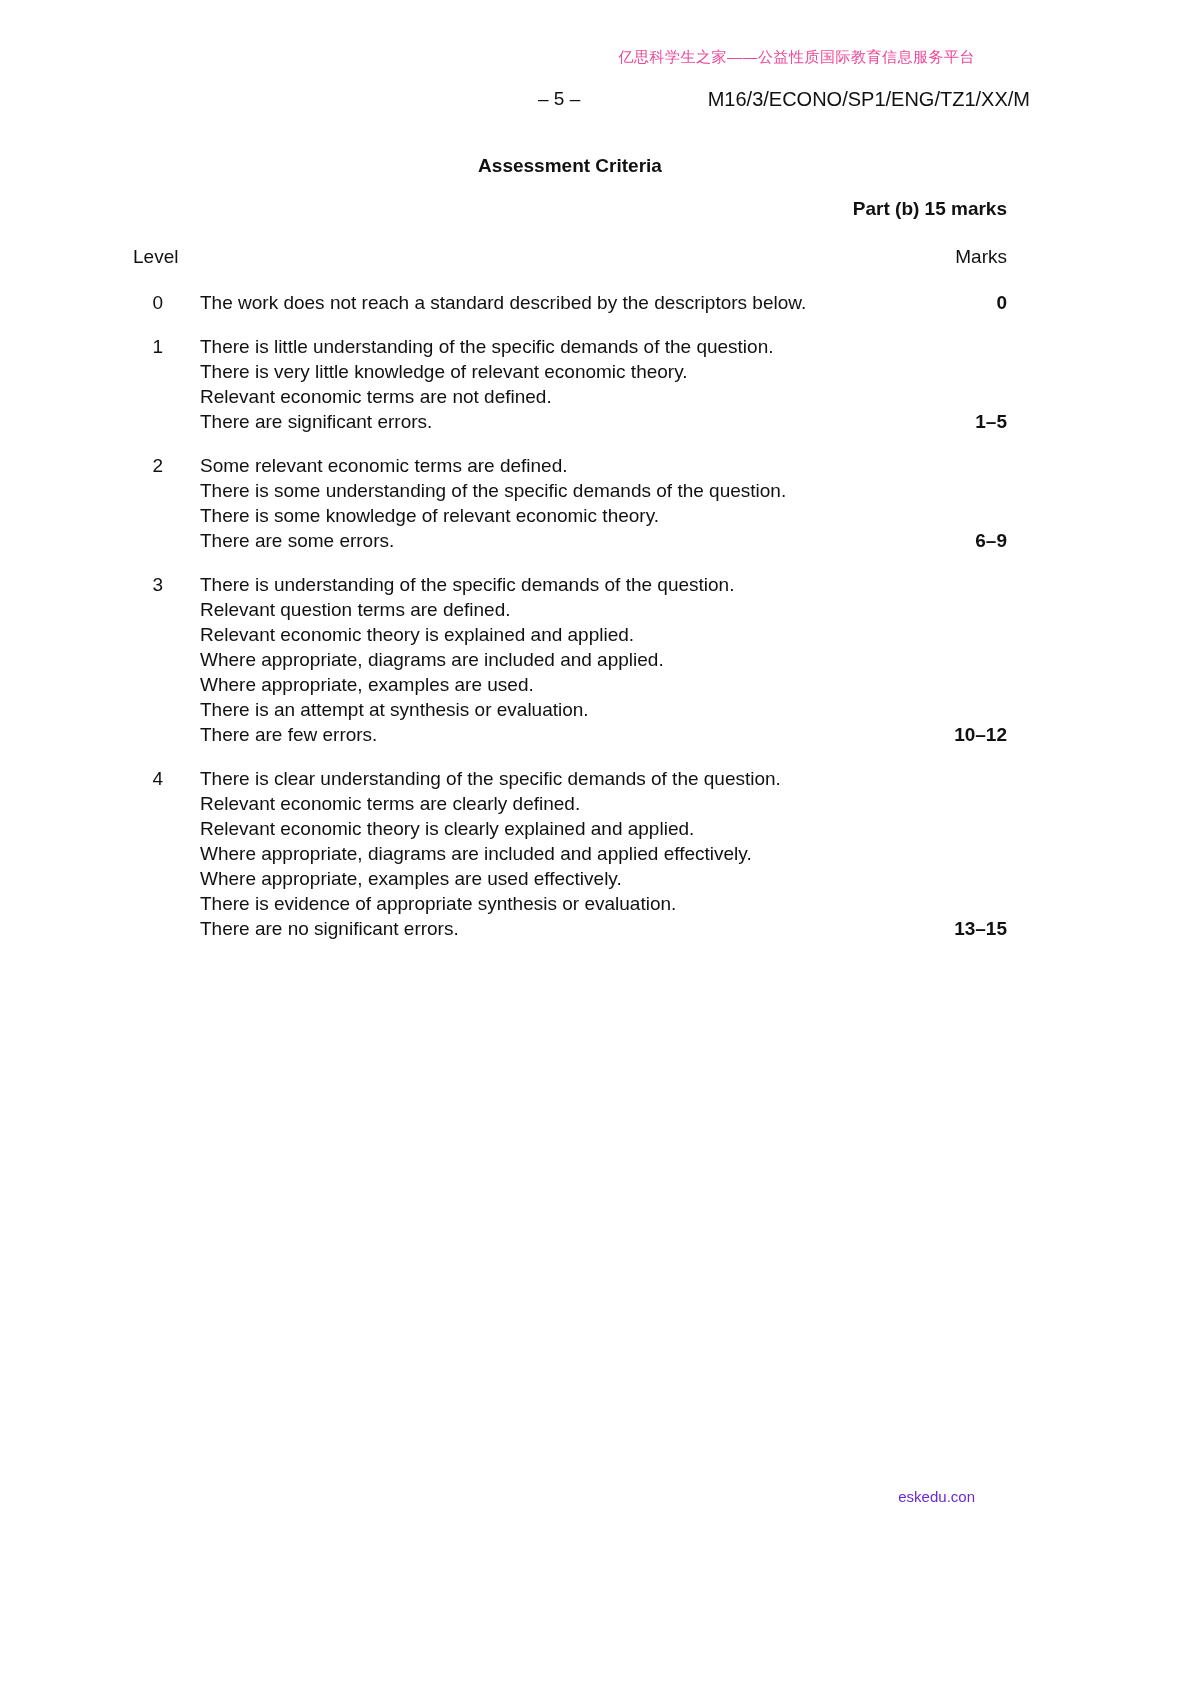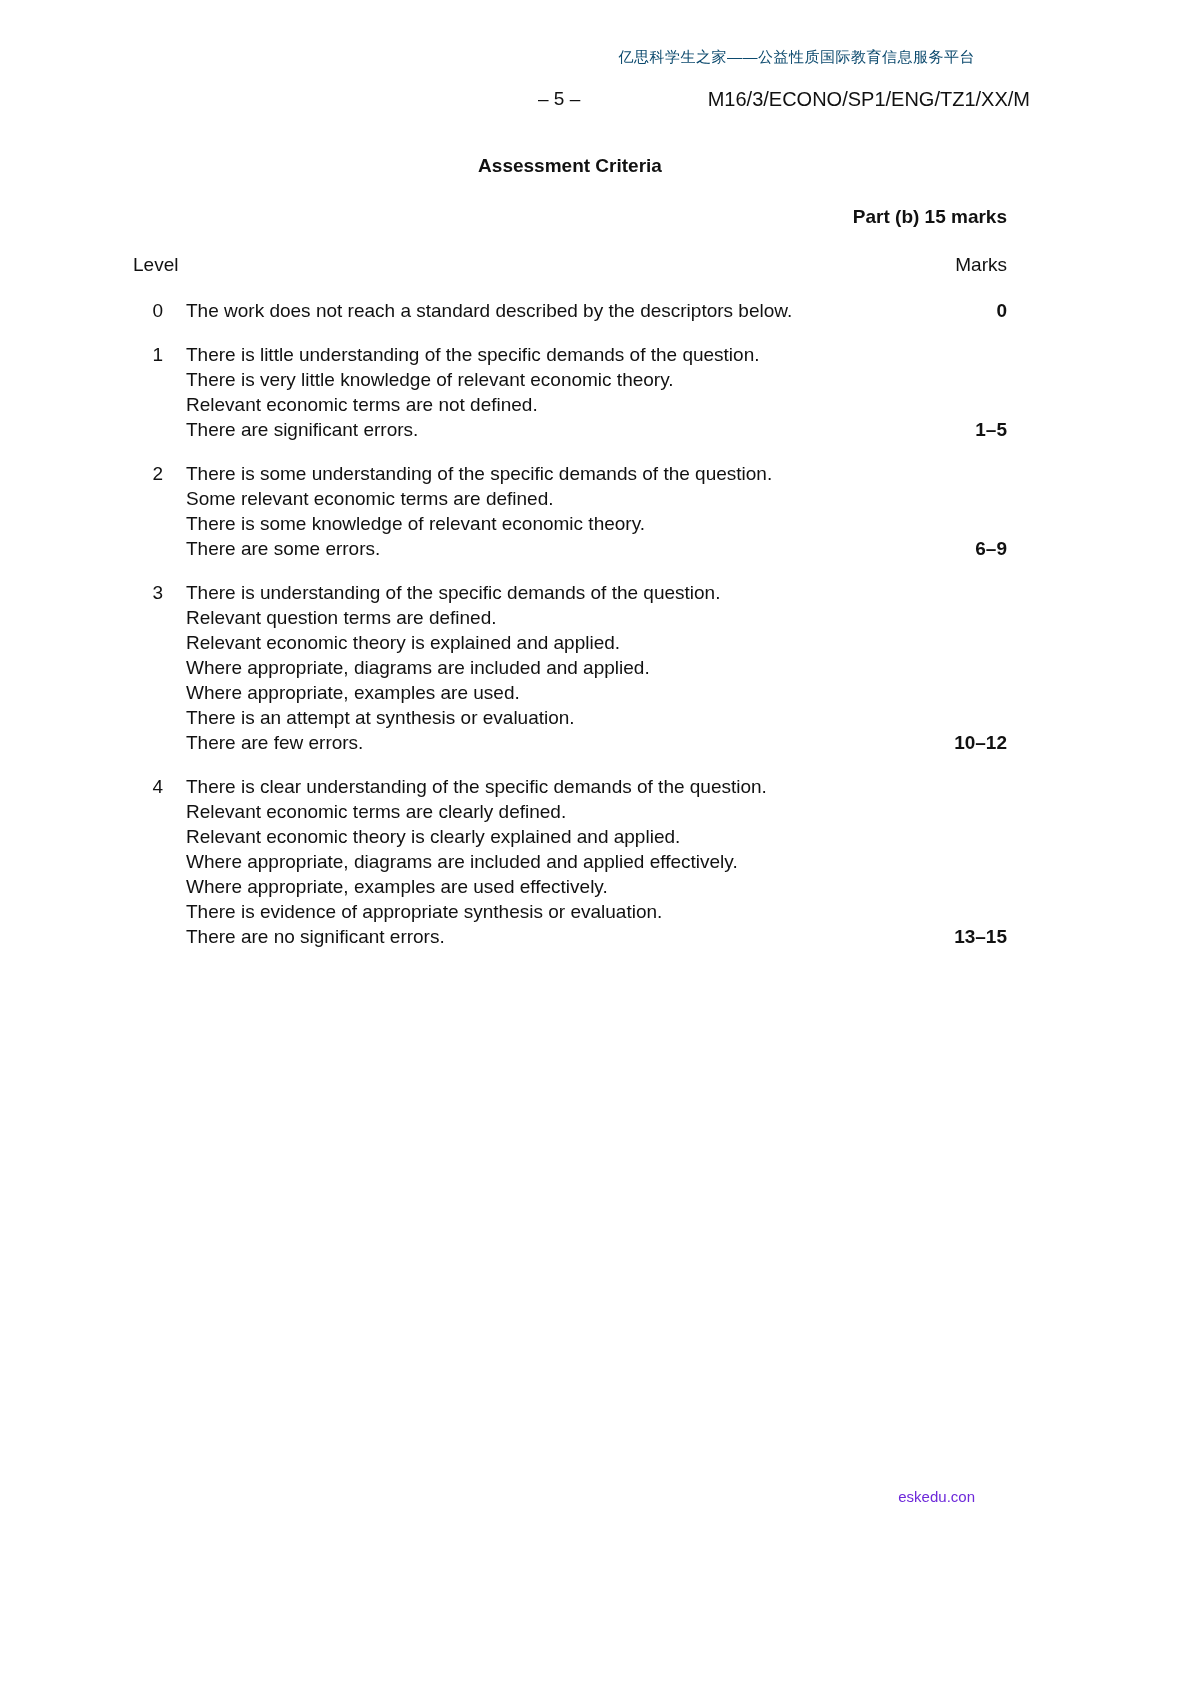--- a/index.html
+++ b/index.html
@@ -20,7 +20,7 @@
     top: 48px;
     right: 216px;
     font-size: 15px;
-    color: #0c4a6e;
+    color: #ec4899;
     letter-spacing: 0.5px;
   }
   .header-row {

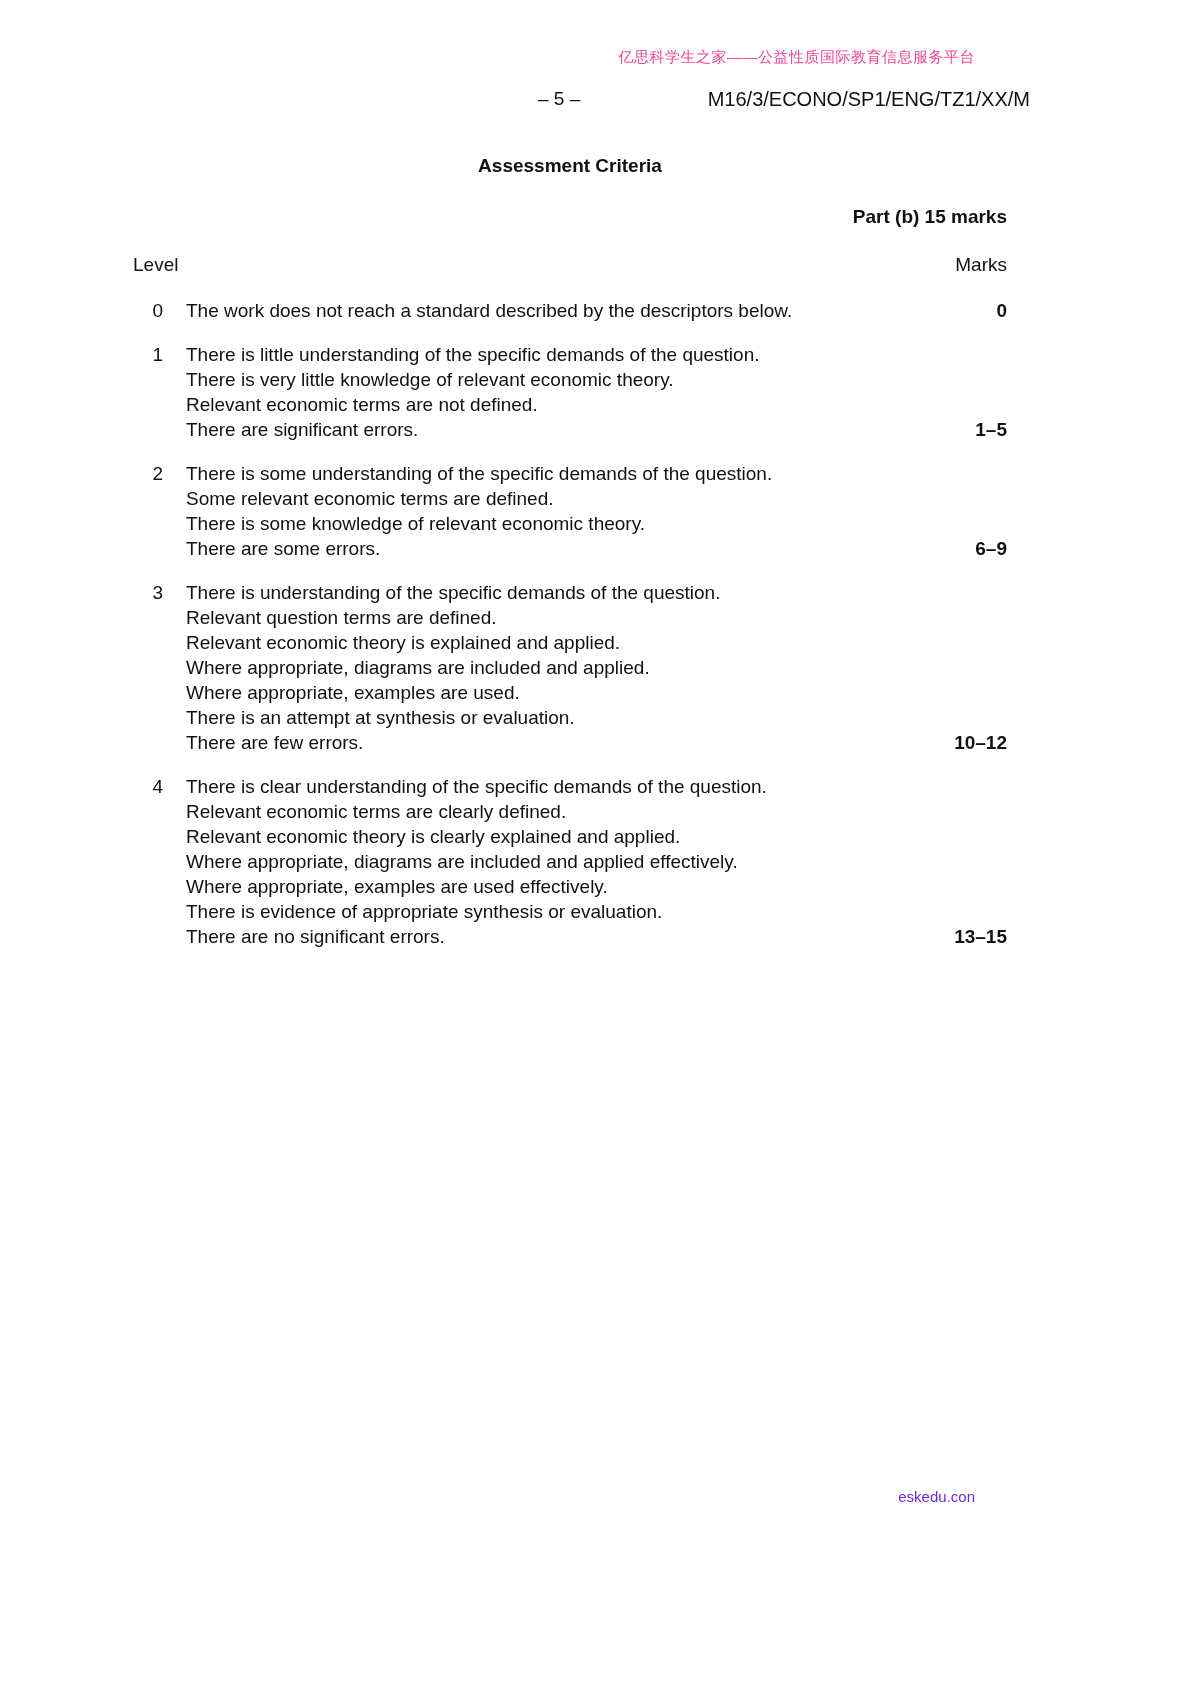--- a/index.html
+++ b/index.html
@@ -52,7 +52,7 @@
     text-align: center;
     font-weight: bold;
     font-size: 19px;
-    margin-bottom: 29px;
+    margin-bottom: 21px;
   }
   .part-heading {
     font-weight: bold;

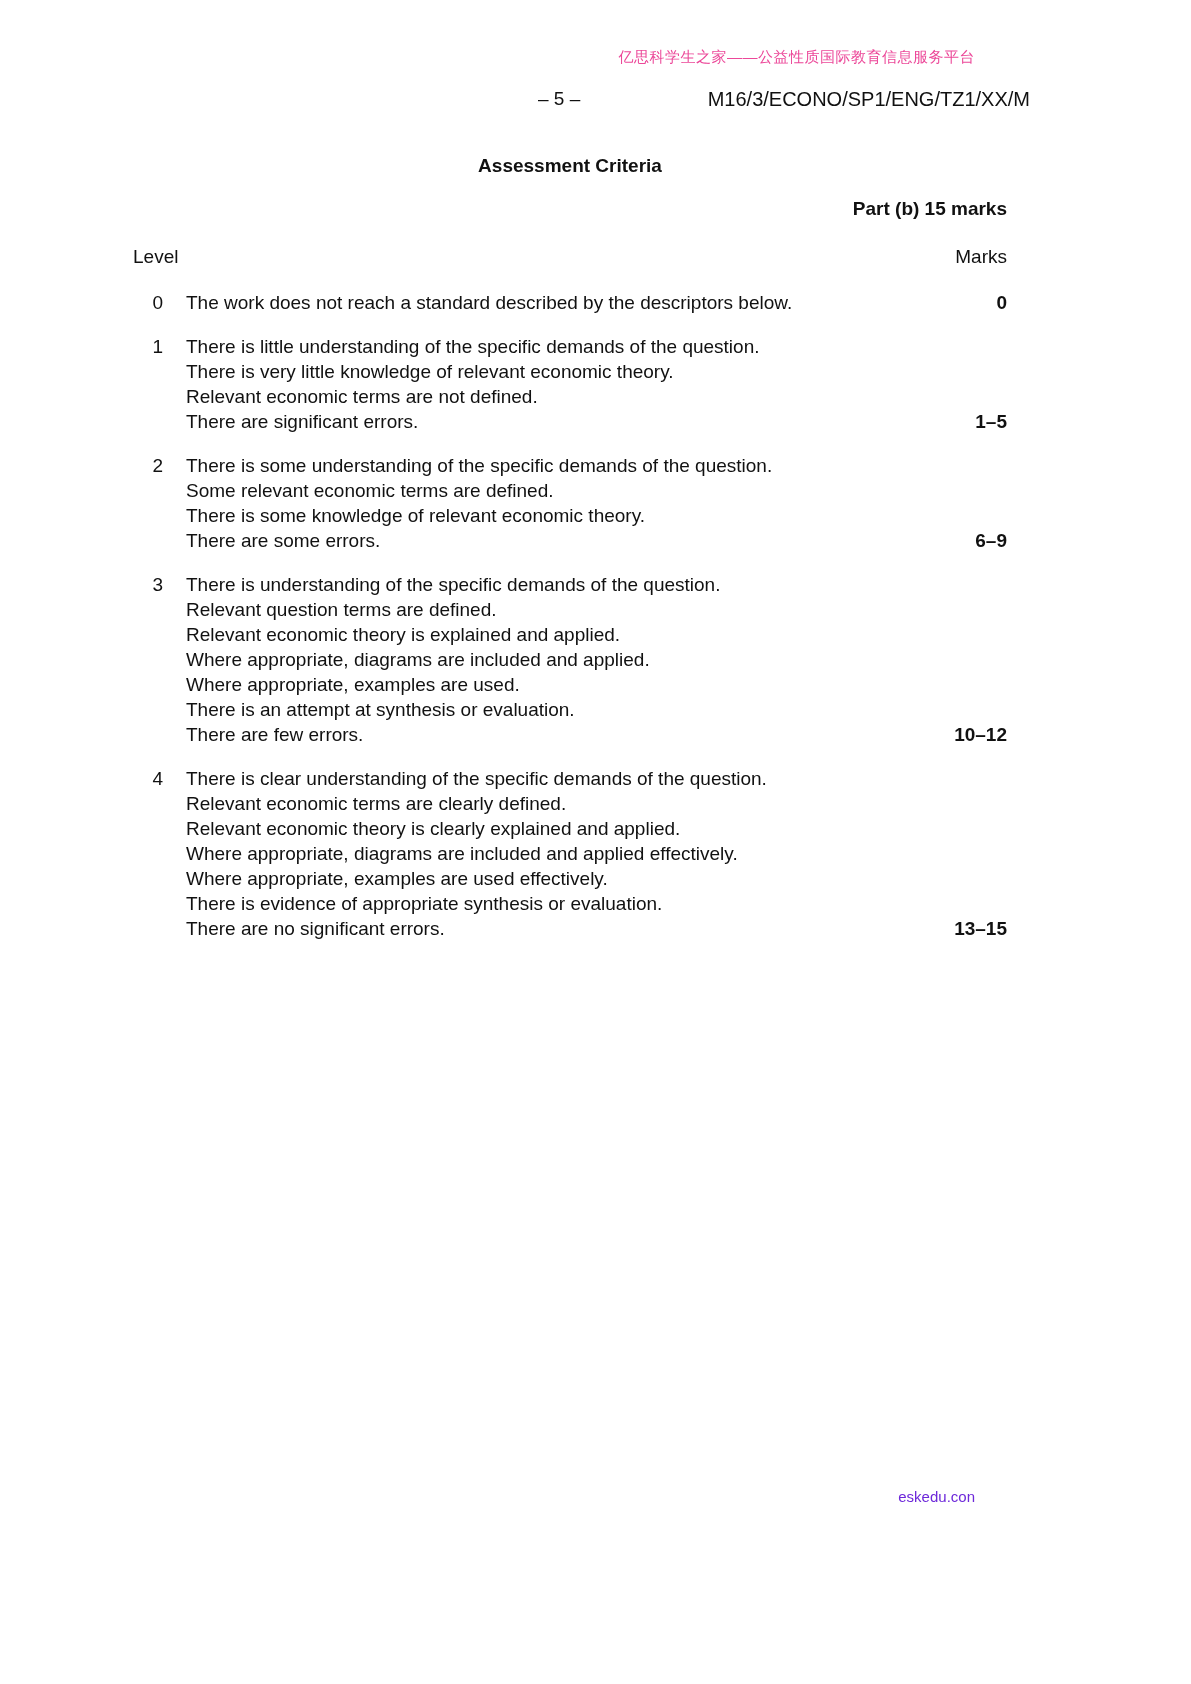--- a/index.html
+++ b/index.html
@@ -78,7 +78,7 @@
   }
   .lines-cell {
     flex: 1 1 auto;
-    padding-left: 23px;
+    padding-left: 37px;
     line-height: 25px;
   }
   .desc-line { line-height: 25px; }

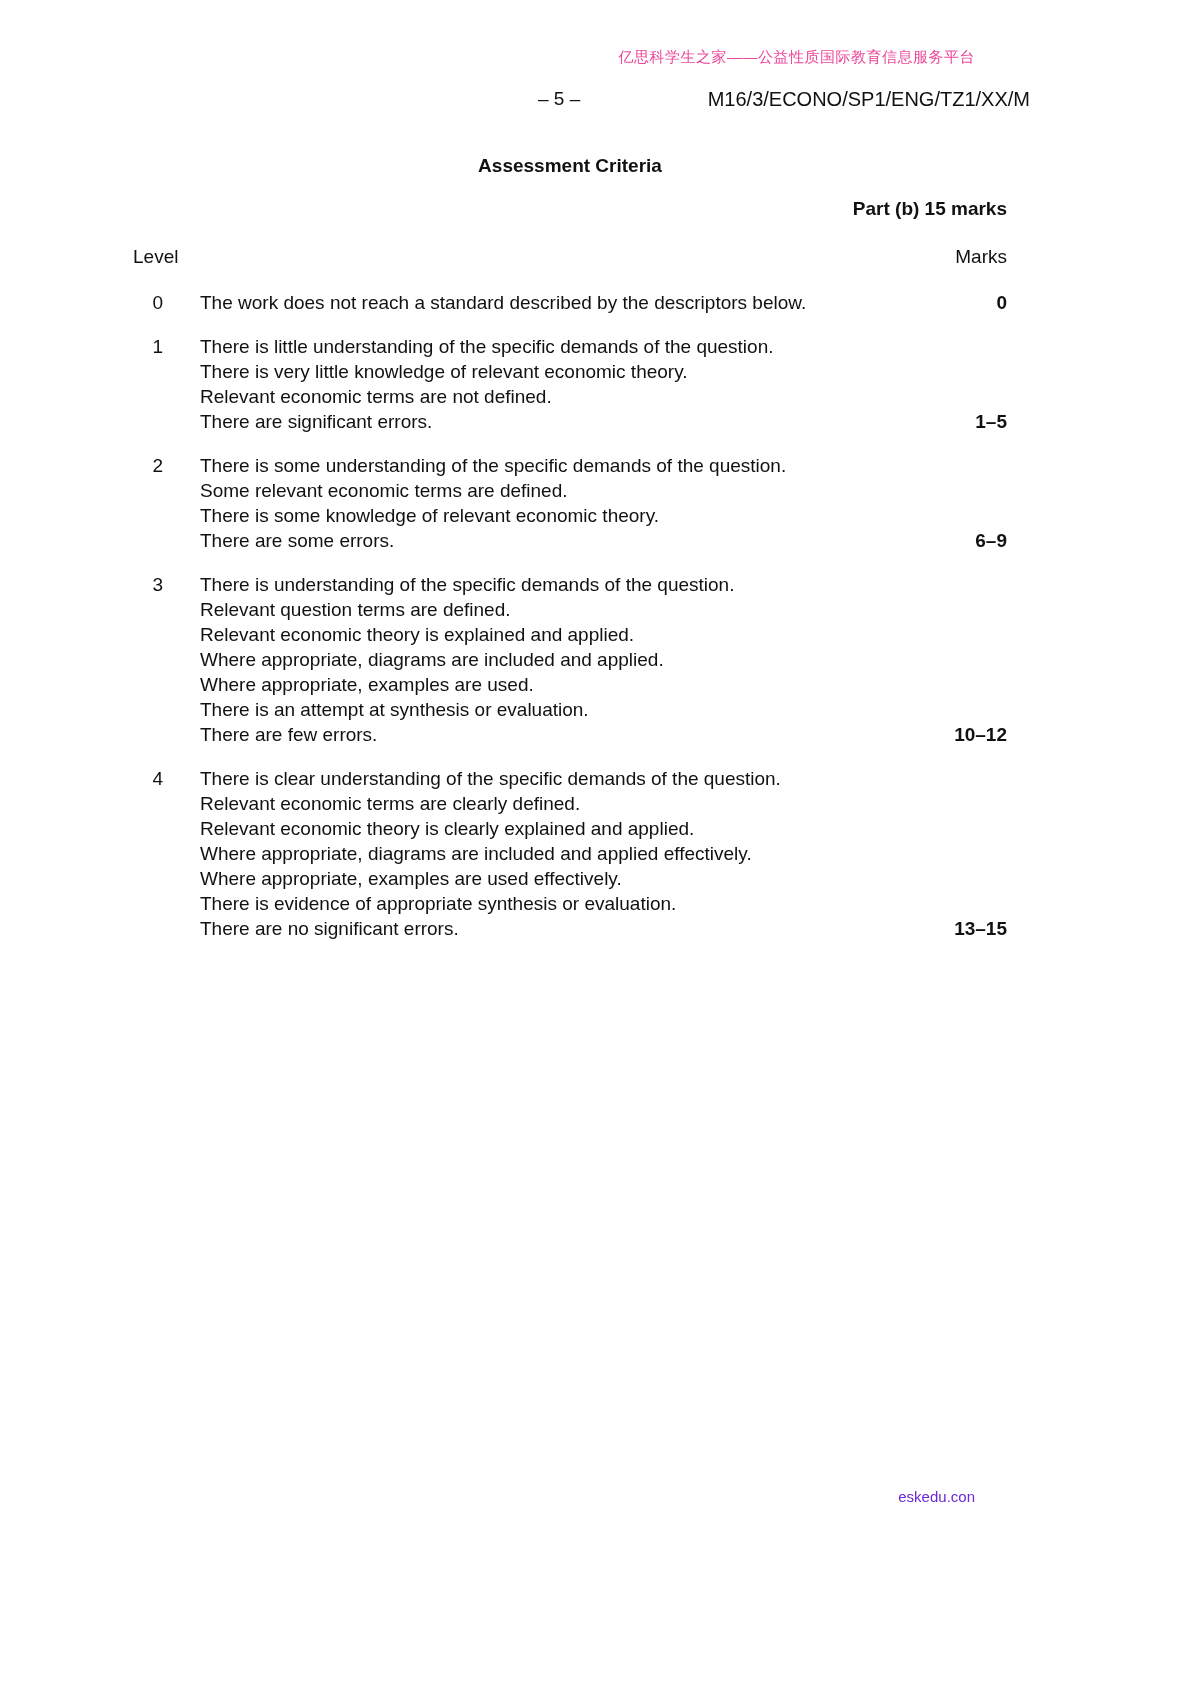--- a/index.html
+++ b/index.html
@@ -140,8 +140,8 @@
   <div class="criteria-row">
     <div class="level-cell">2</div>
     <div class="lines-cell">
+          <div class="desc-line">Some relevant economic terms are defined.</div>
           <div class="desc-line">There is some understanding of the specific demands of the question.</div>
-          <div class="desc-line">Some relevant economic terms are defined.</div>
           <div class="desc-line">There is some knowledge of relevant economic theory.</div>
           <div class="desc-line">There are some errors.</div>
         </div>

